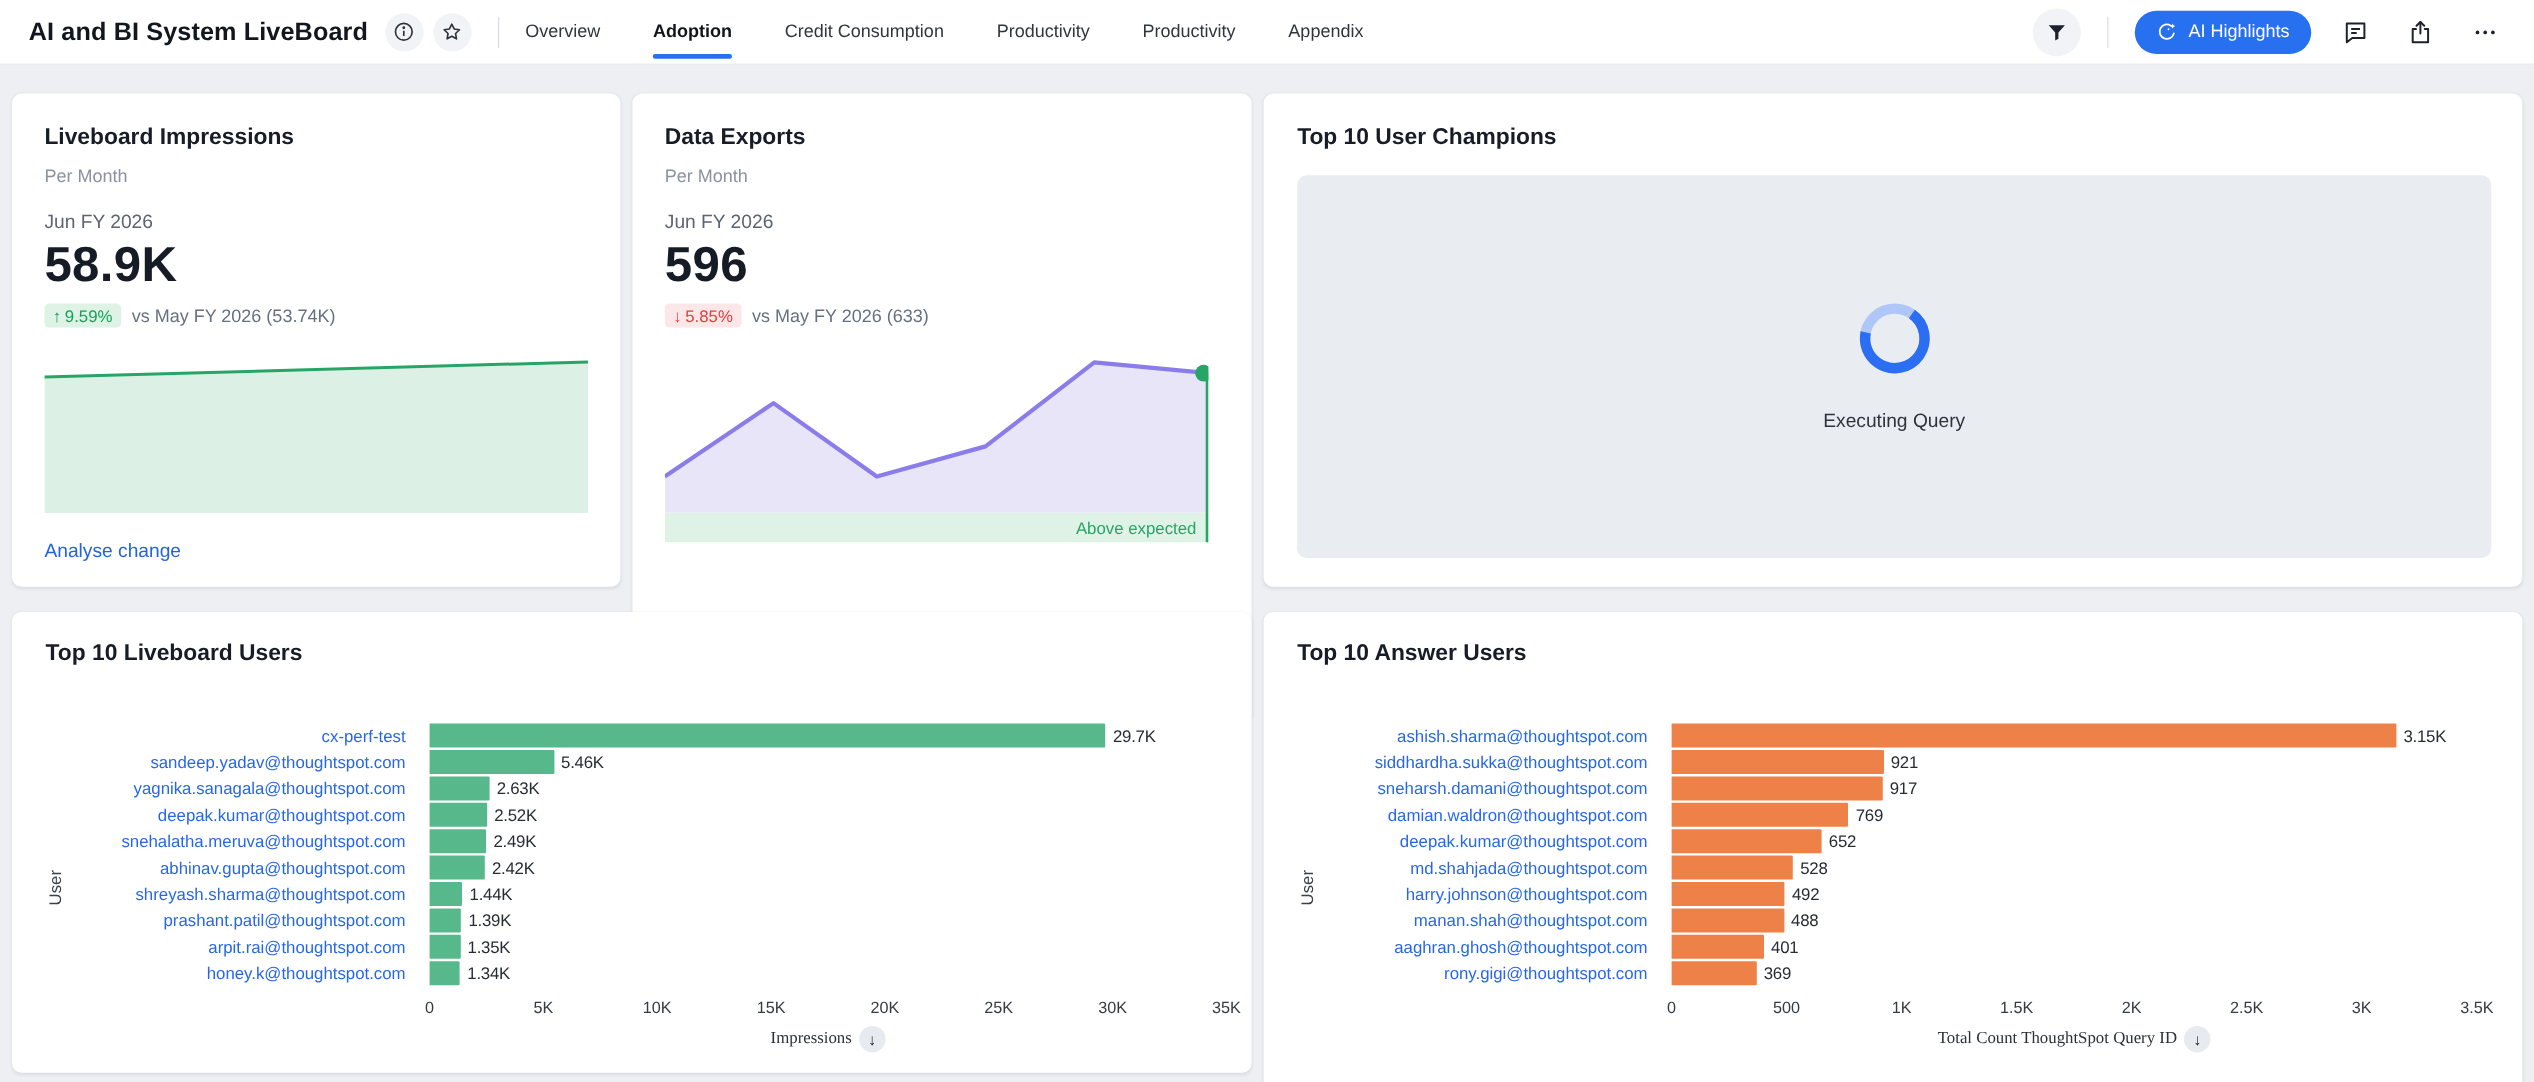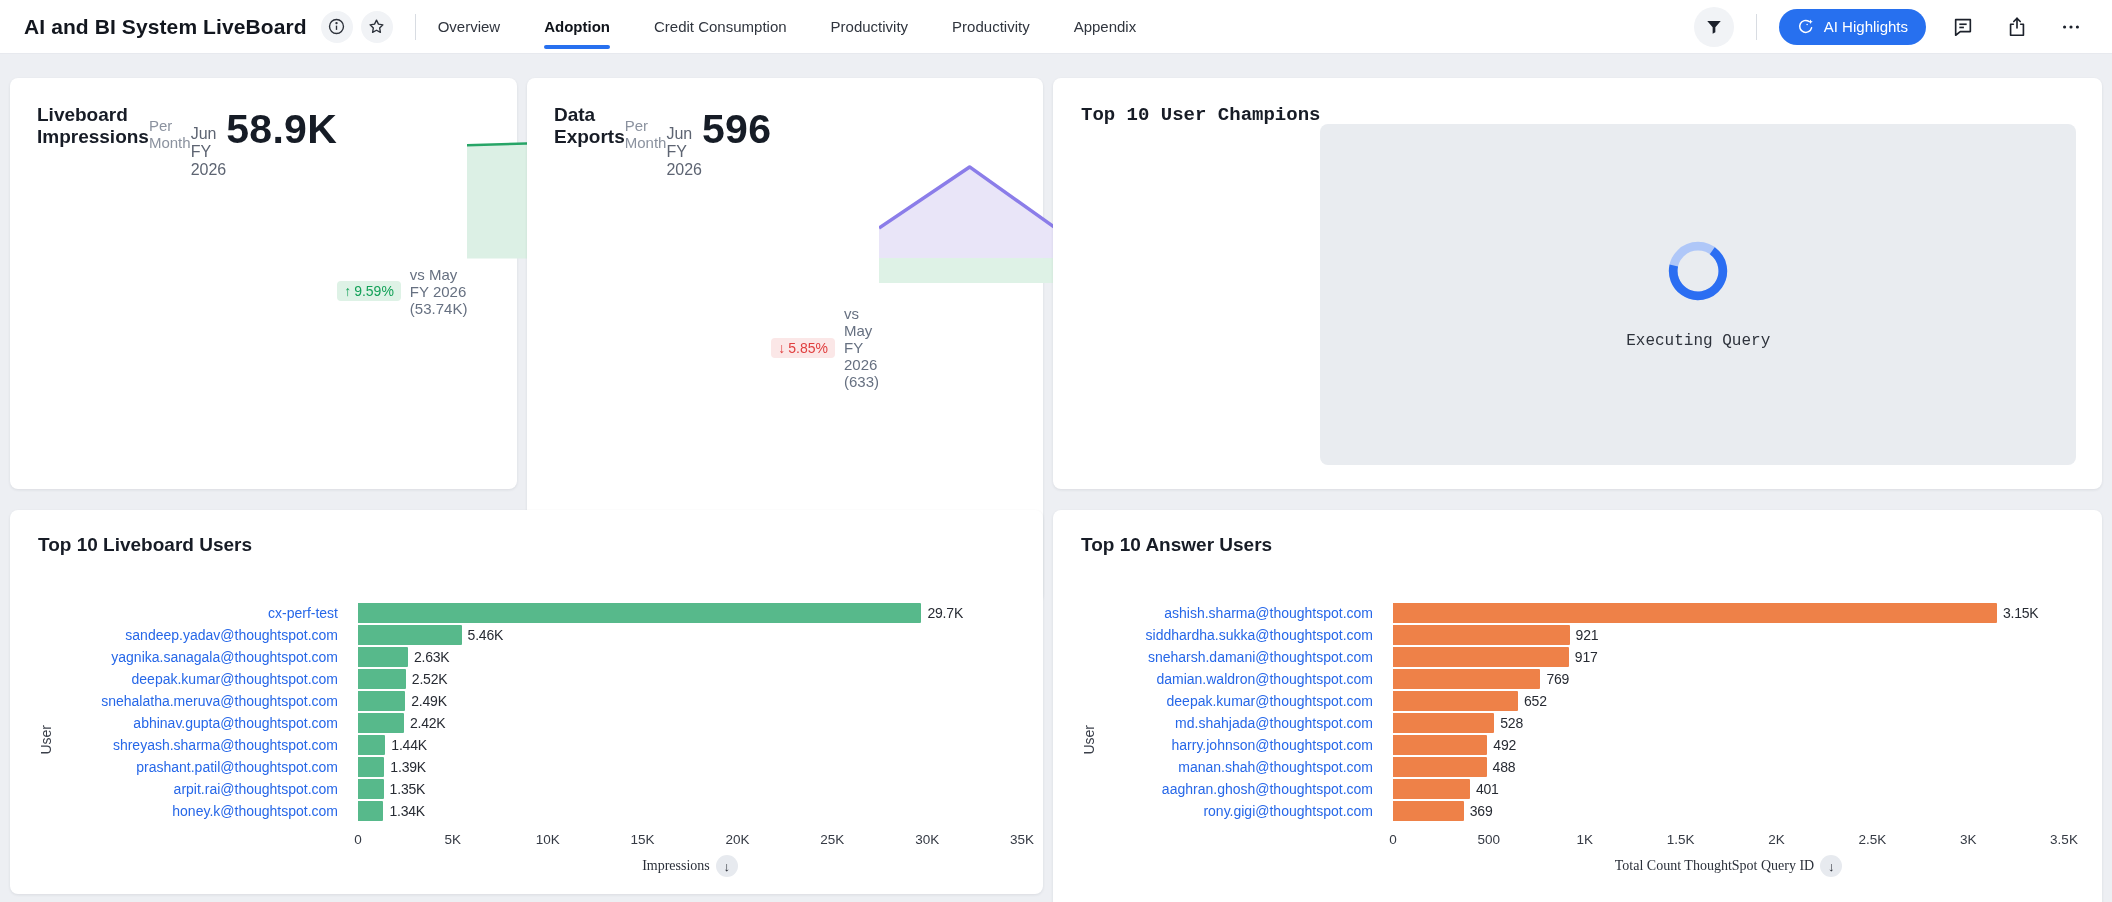--- a/index.html
+++ b/index.html
@@ -34,7 +34,7 @@
   #card-ans-users   { left:1053px;top:456px; width:1049px; height:496px; }
 
   
-  .kpi-card { display:flex; padding:26px 27px 20px 27px; }
+  .kpi-card { display:flex; flex-direction:column; padding:26px 27px 20px 27px; }
   .card-title { font-size:19px; font-weight:700; color:#171c26; }
   .kpi-sub { font-size:15px; color:#8b929f; margin-top:13px; }
   .kpi-period { font-size:16px; color:#5d6472; margin-top:21px; }

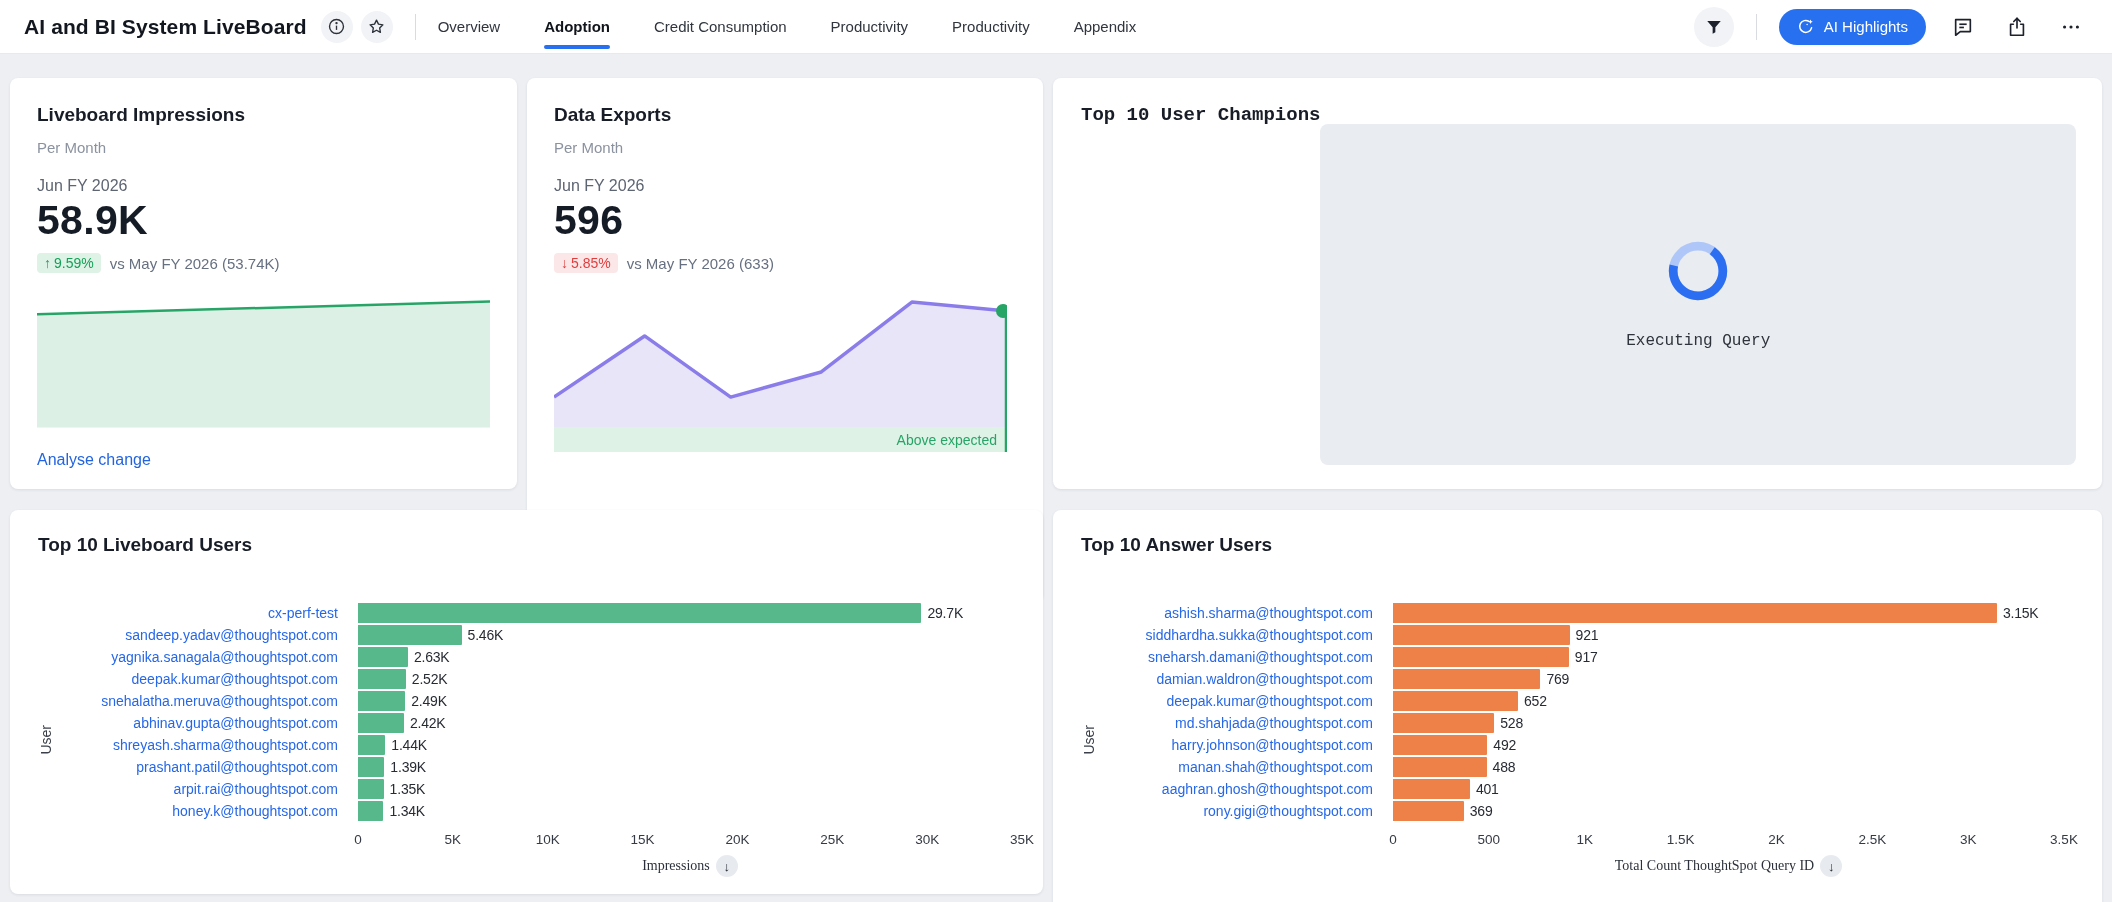--- a/index.html
+++ b/index.html
@@ -48,7 +48,7 @@
   .analyse-link { margin-top:auto; font-size:16px; color:#2264e0; cursor:pointer; width:max-content; }
 
   
-  .champ-card { display:flex; padding:26px 26px 24px 28px;font-family:Liberation Mono, monospace; }
+  .champ-card { display:flex; flex-direction:column; padding:26px 26px 24px 28px; }
   .champ-panel { margin-top:20px; flex:1; background:#e9ecf0; border-radius:8px;
                  display:flex; flex-direction:column; align-items:center; justify-content:center; }
   .spinner { width:62px; height:62px; }

